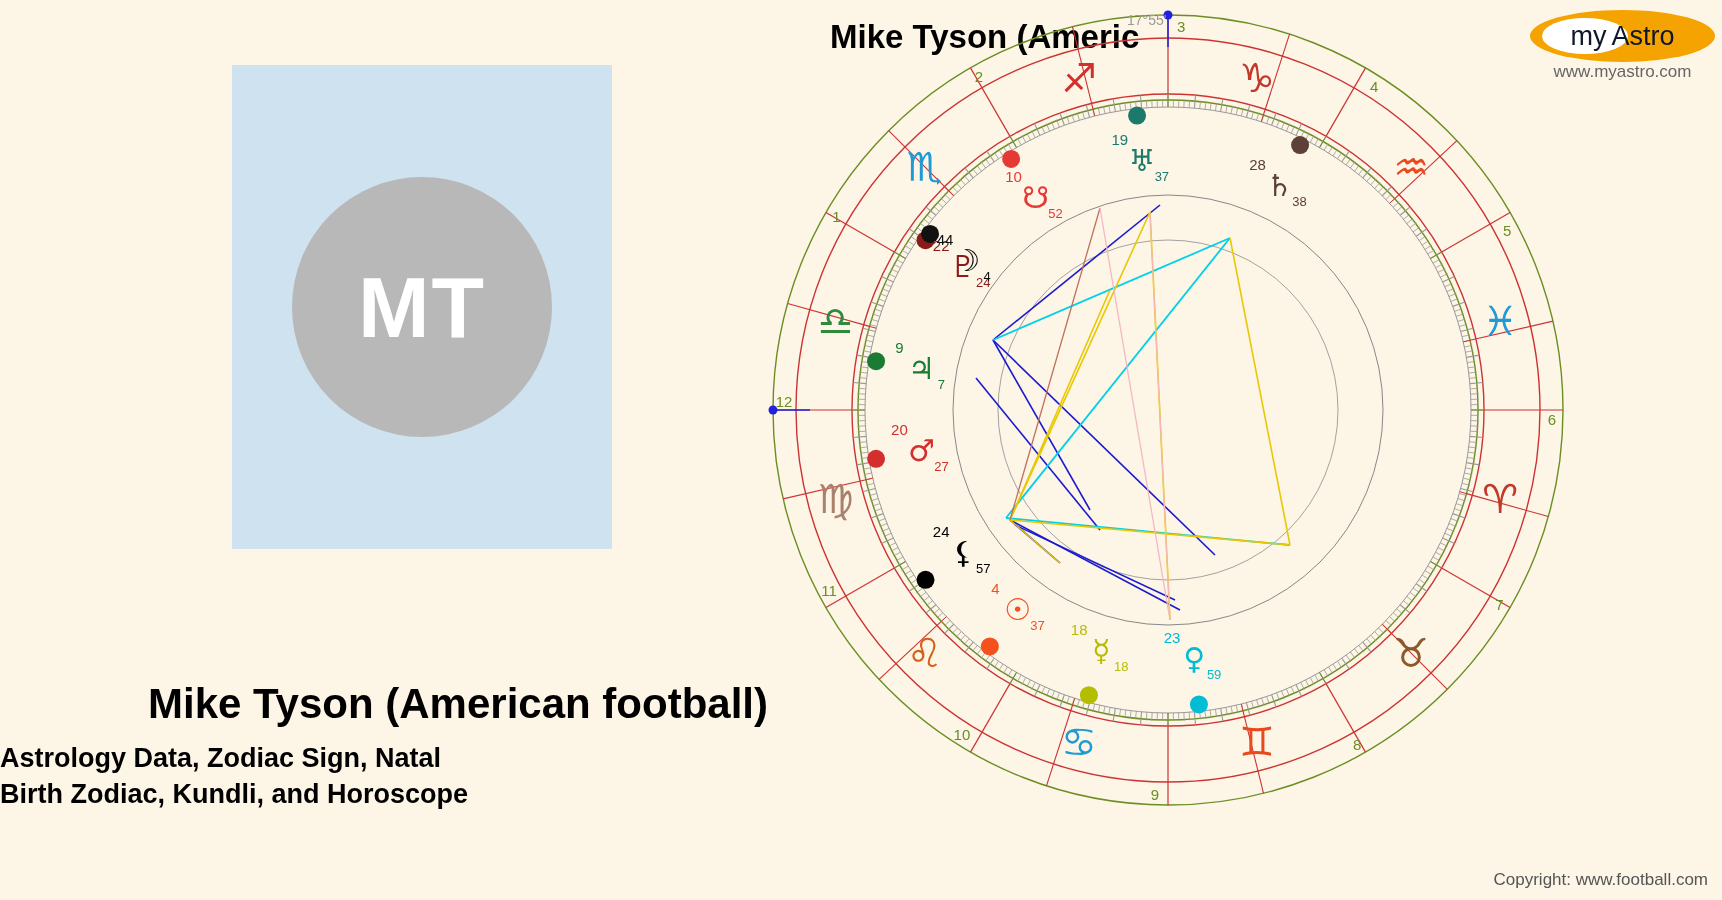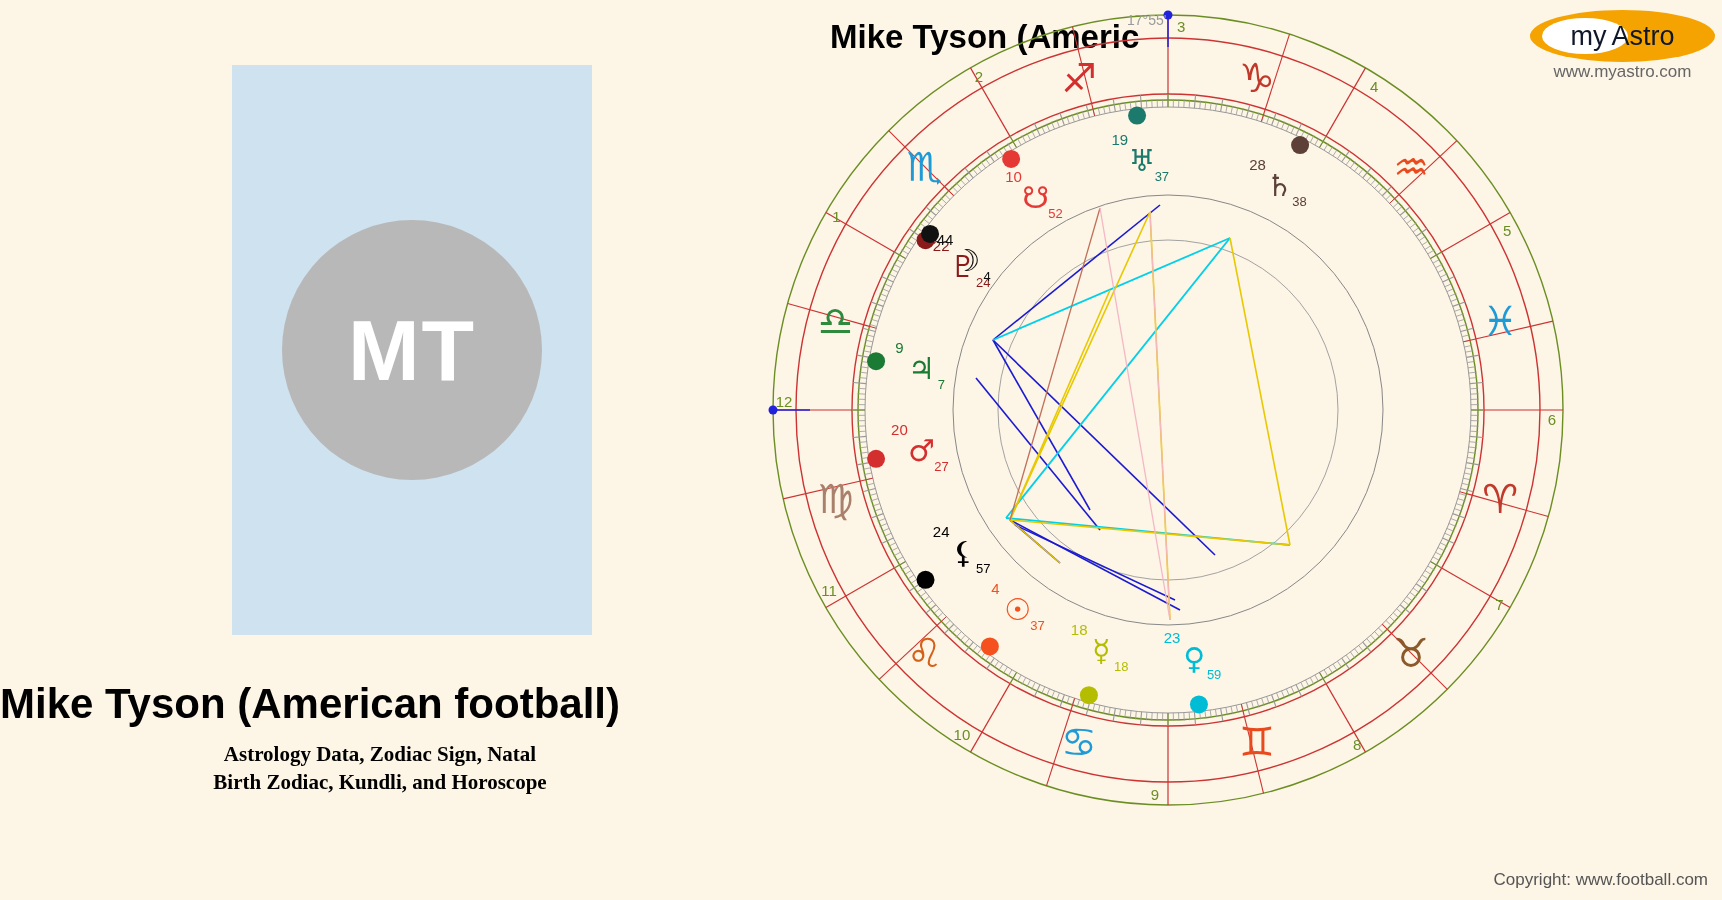--- a/index.html
+++ b/index.html
@@ -15,8 +15,9 @@
     position:absolute;left:0;top:0;width:760px;height:900px;
   }
   #avatar-card{
-    position:absolute;left:232px;top:65px;width:360px;height:570px;
+    position:absolute;left:232px;top:65px;width:360px;height:484px;
     background:#cfe2f0;
+    padding-left:20px;
   }
   #avatar-circle{
     position:absolute;left:50%;top:50%;

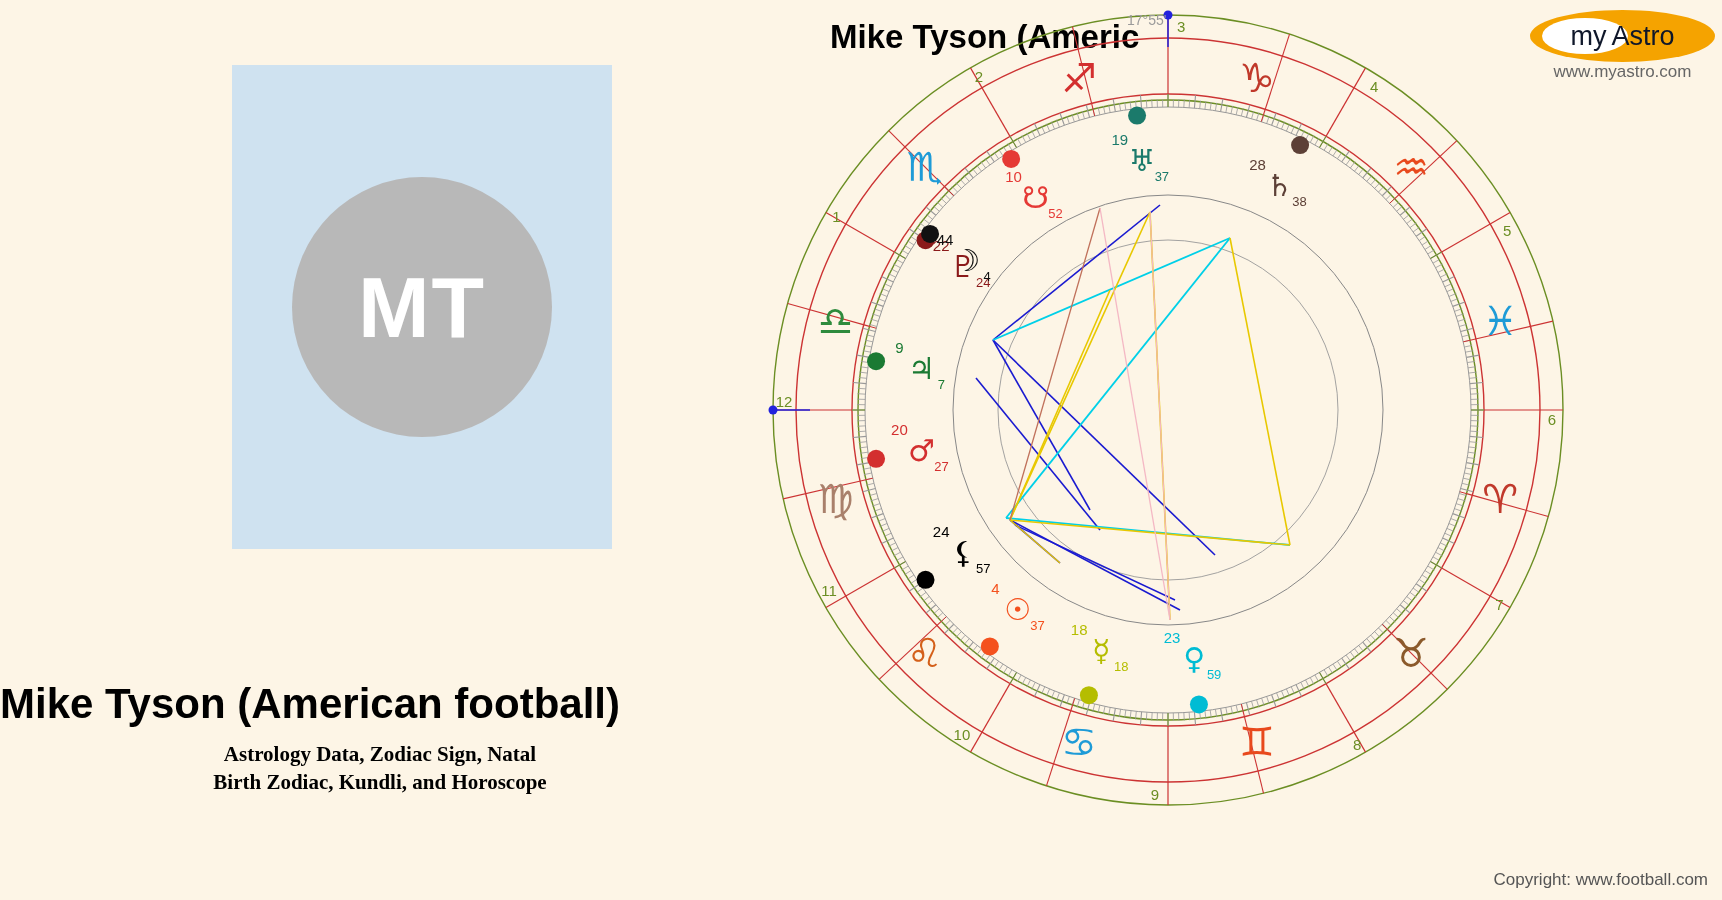--- a/index.html
+++ b/index.html
@@ -31,7 +31,7 @@
     letter-spacing:2px;font-family:"Liberation Sans", sans-serif;
   }
   #person-name{
-    position:absolute;left:0;top:680px;width:760px;text-align:left;
+    position:absolute;left:8px;top:680px;width:760px;text-align:right;
     font-size:42px;font-weight:bold;color:#000;
     font-family:"Liberation Sans", sans-serif;
   }

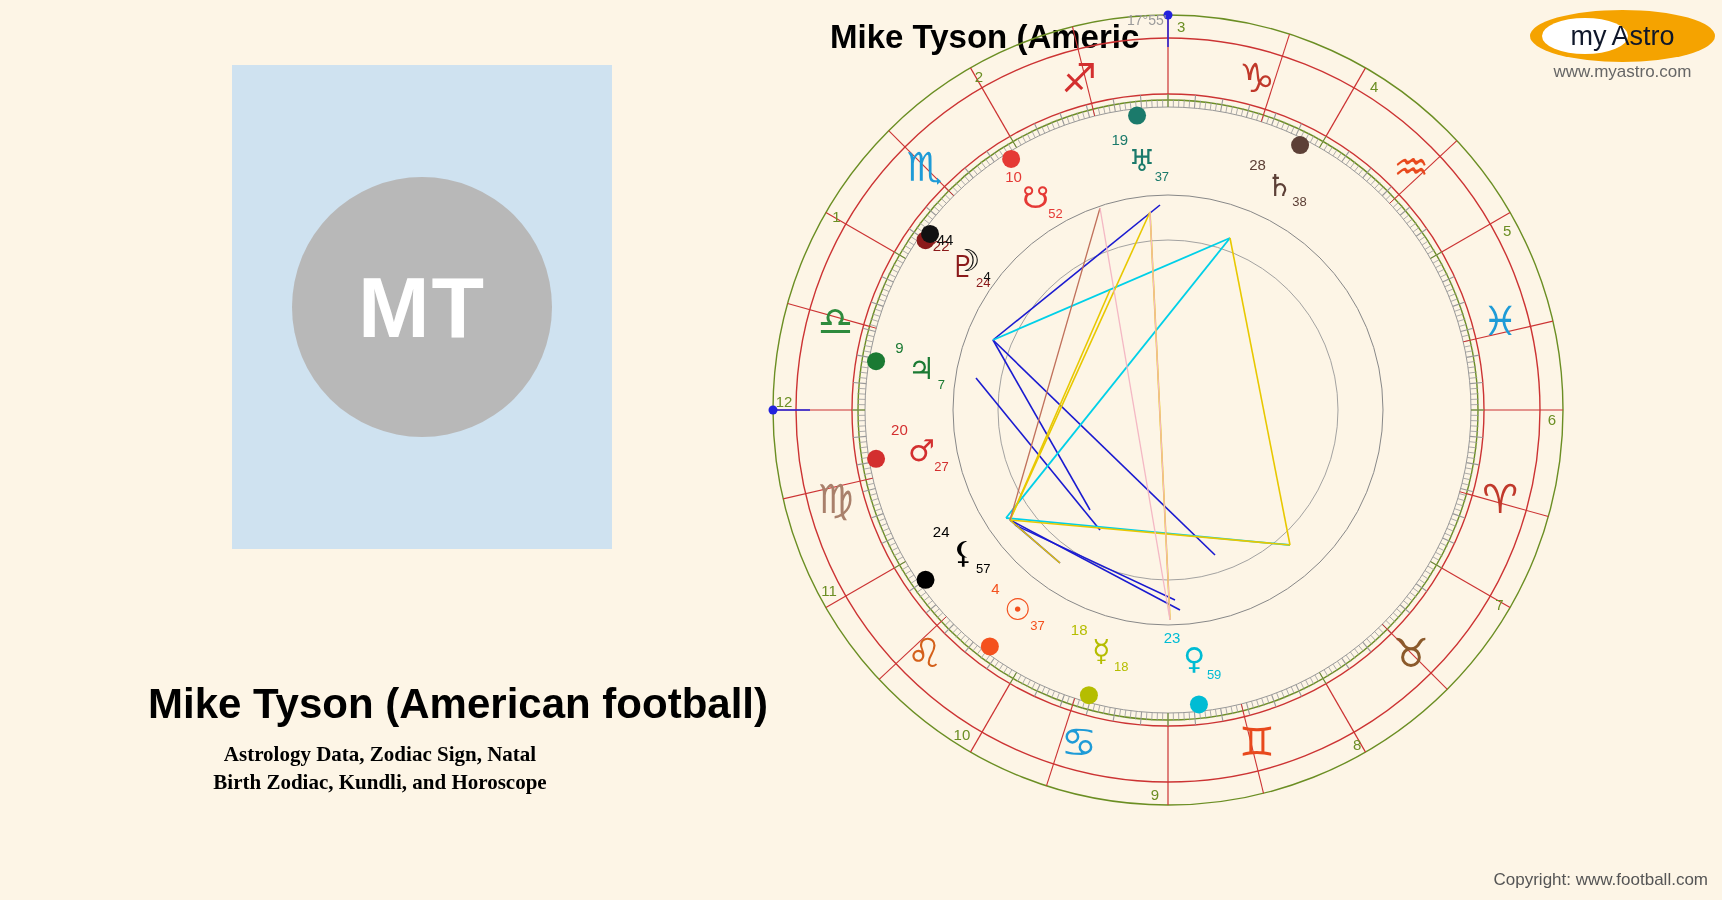--- a/index.html
+++ b/index.html
@@ -36,8 +36,8 @@
     font-family:"Liberation Sans", sans-serif;
   }
   #person-subtitle{
-    position:absolute;left:0;top:740px;width:760px;text-align:center;
-    font-size:21px;font-weight:bold;color:#000;line-height:1.35;font-family:Liberation Serif, serif;
+    position:absolute;left:0;top:740px;width:760px;
+    font-size:27px;font-weight:bold;color:#000;line-height:1.35;
   }
   
   #chart-title{

